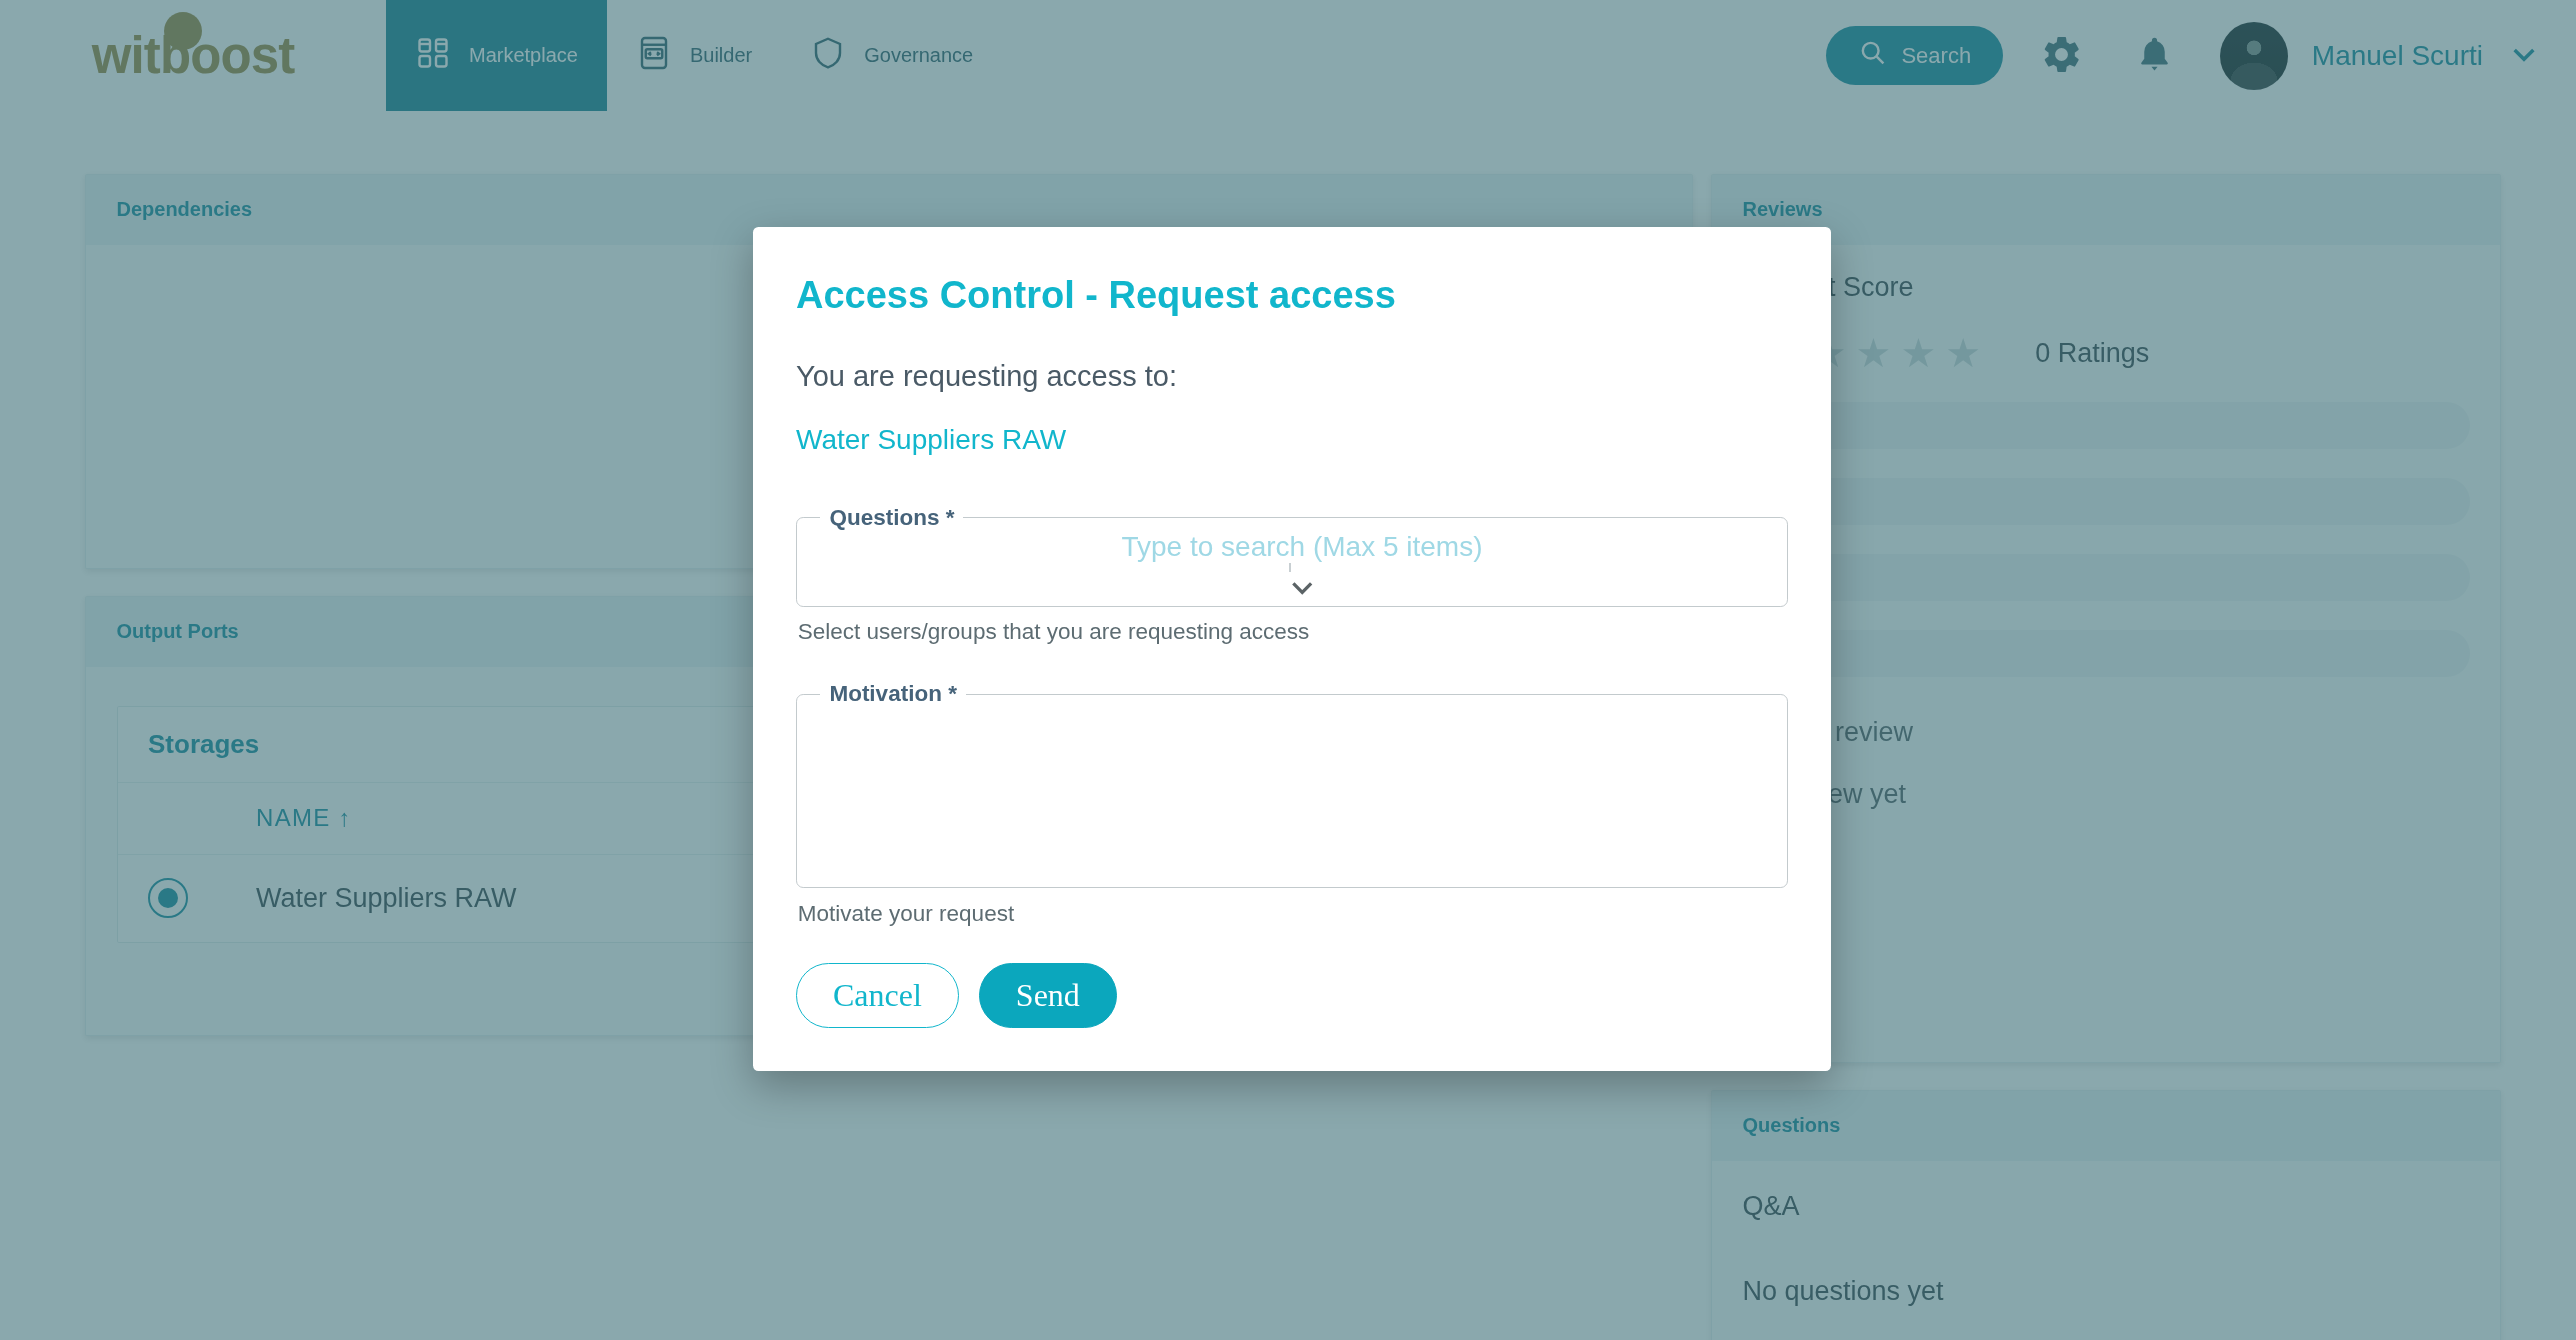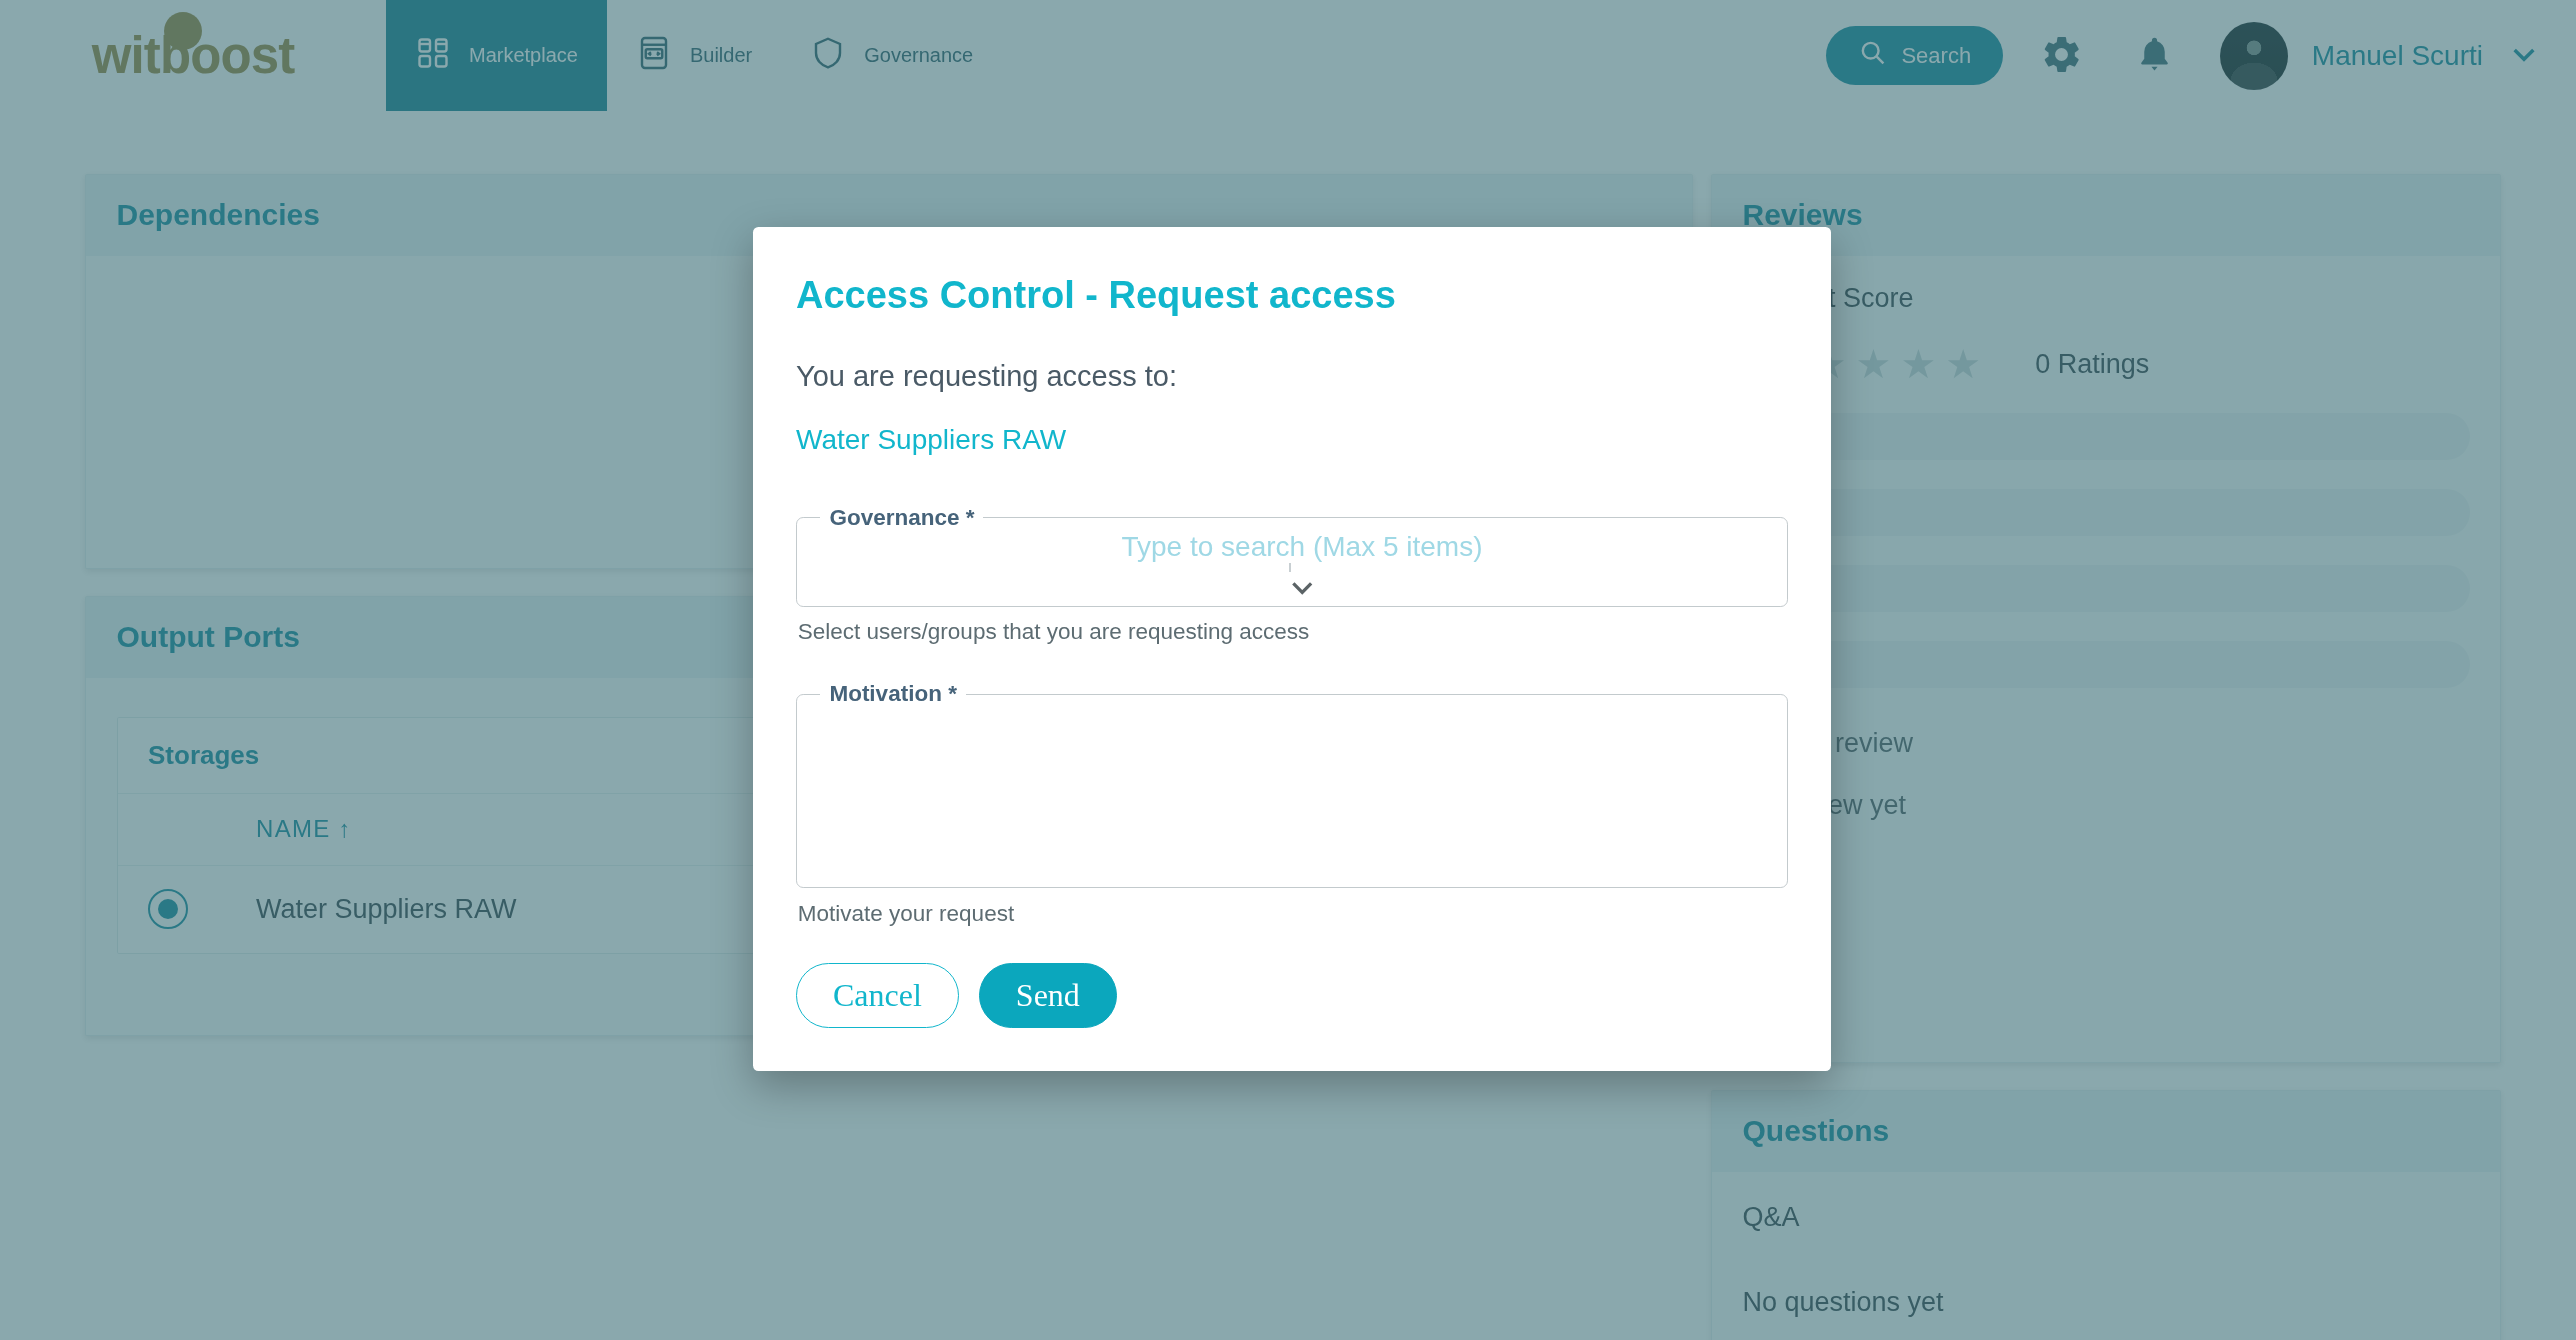--- a/index.html
+++ b/index.html
@@ -126,7 +126,7 @@
   .card-head {
     background: #e9f3f5;
     padding: 23.4px 30.5px;
-    font-size: 30px;
+    font-size: 20px;
     font-weight: 700;
     color: #11899d;
   }

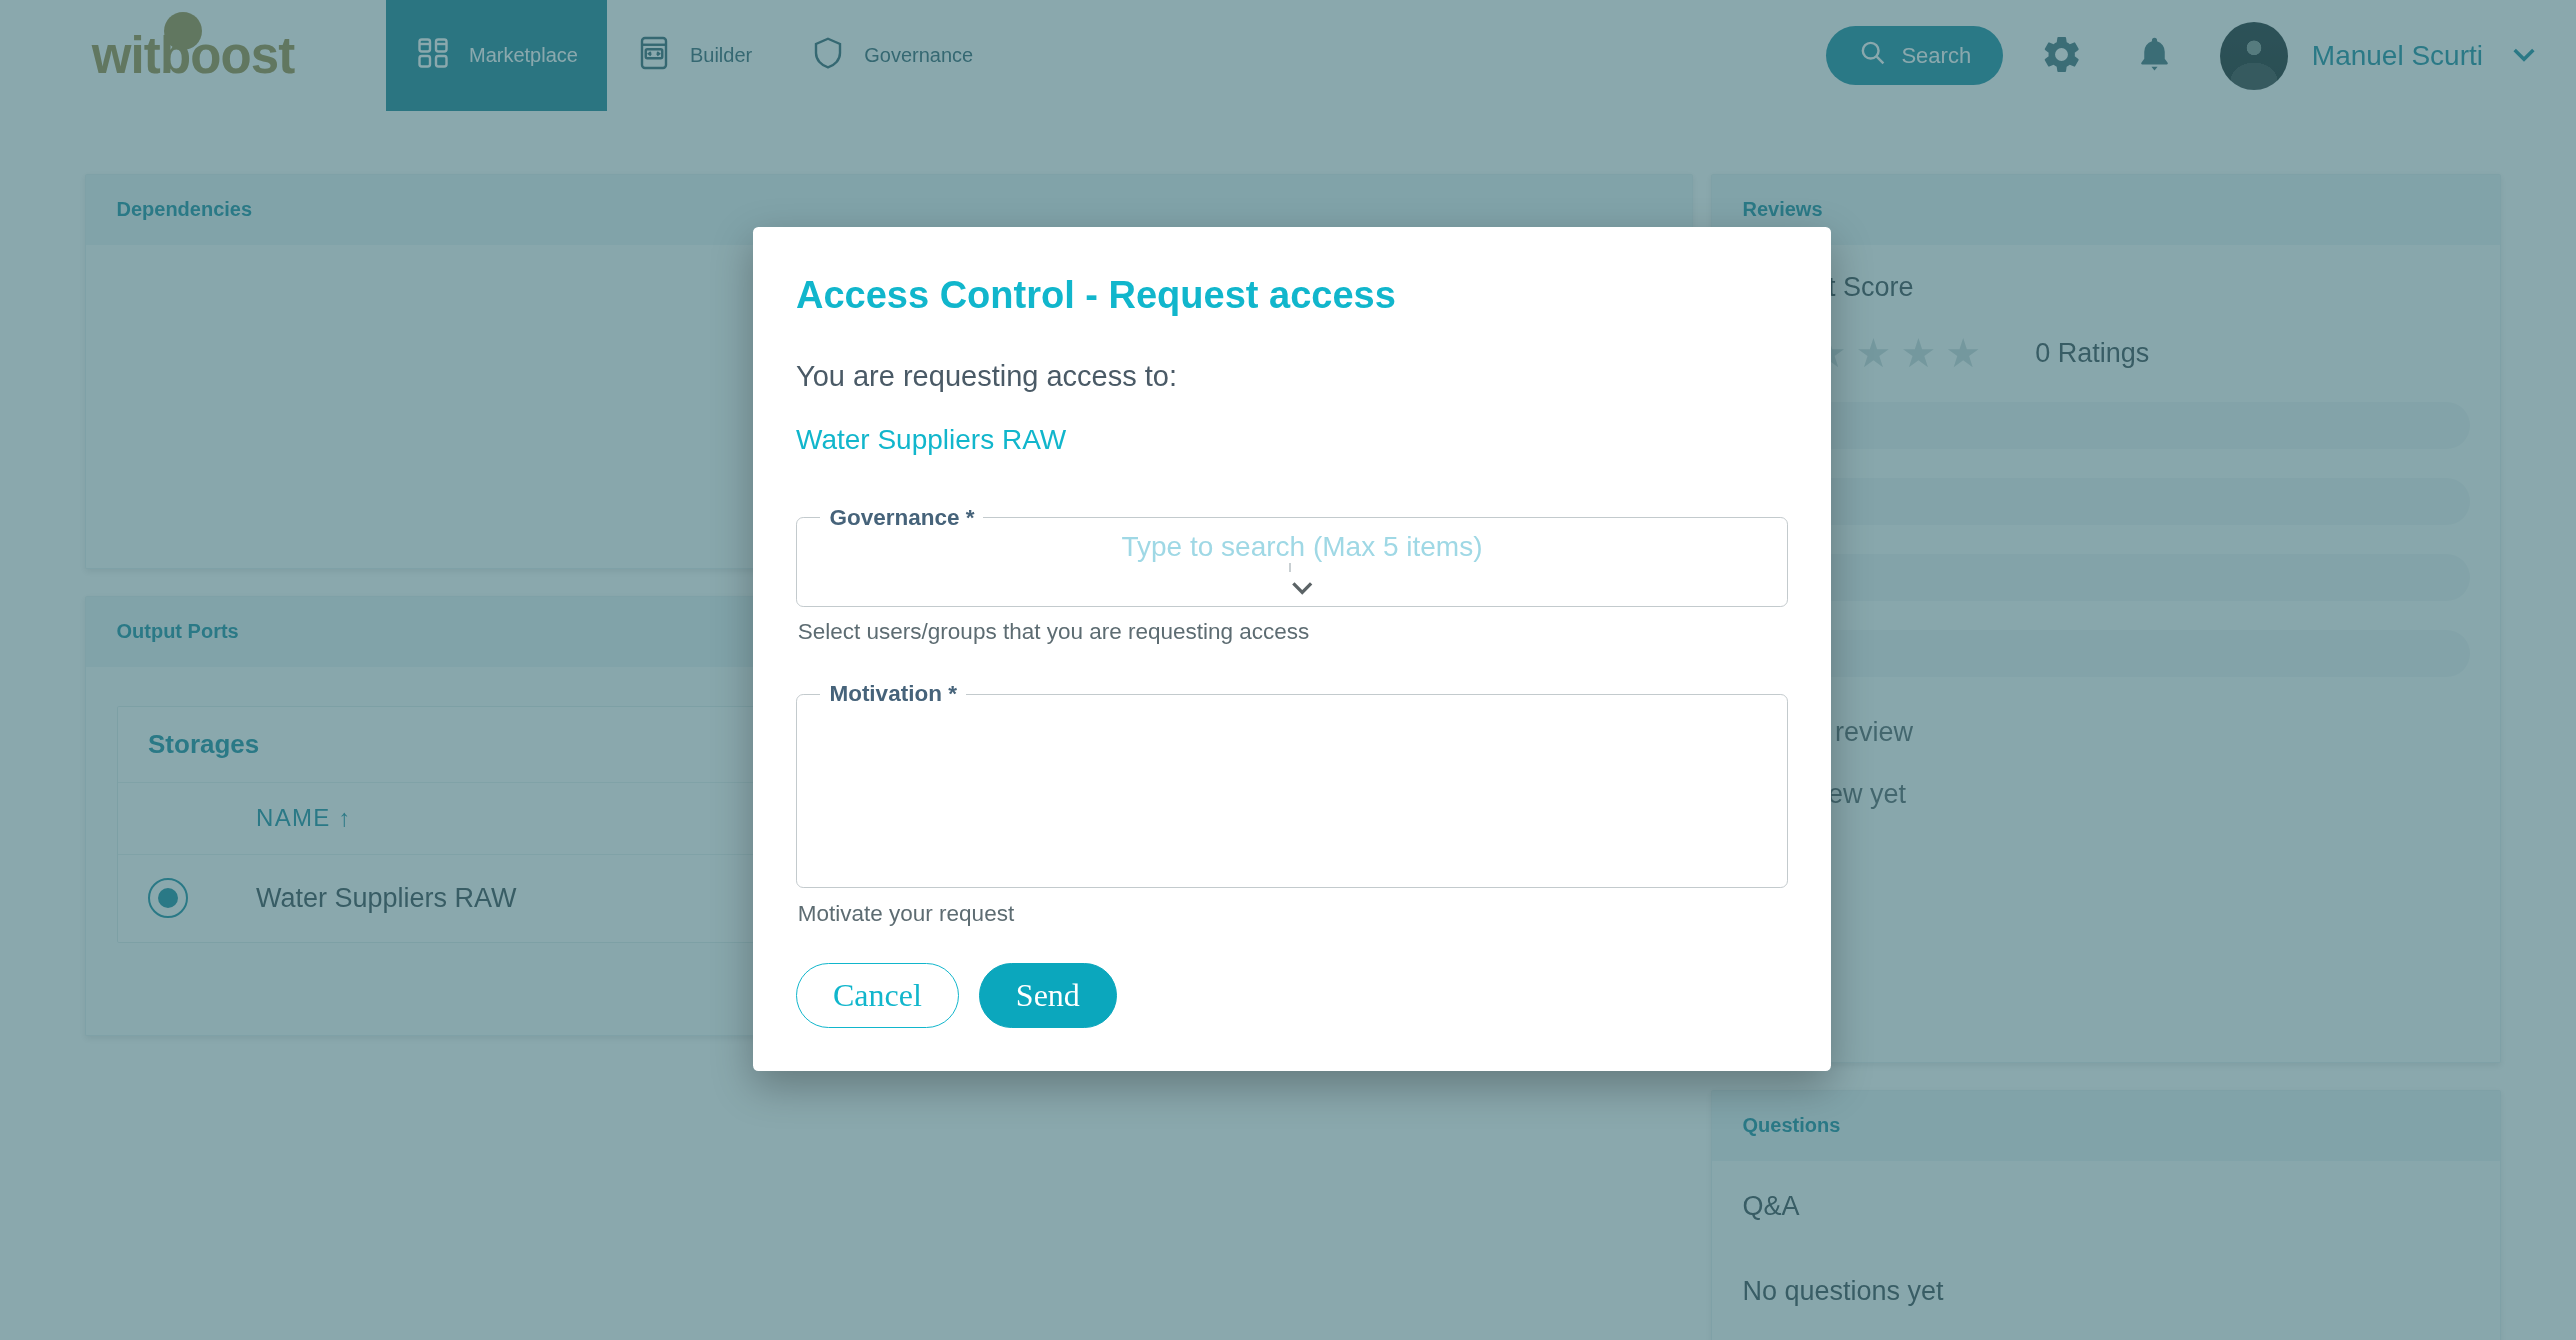--- a/index.html
+++ b/index.html
@@ -442,7 +442,7 @@
   <a class="modal-link">Water Suppliers RAW</a>
 
   <fieldset class="field">
-    <legend>Governance *</legend>
+    <legend>Questions *</legend>
     <div class="select-row">
       <div class="placeholder">Type to search (Max 5 items)</div>
       <div class="divider"></div>

